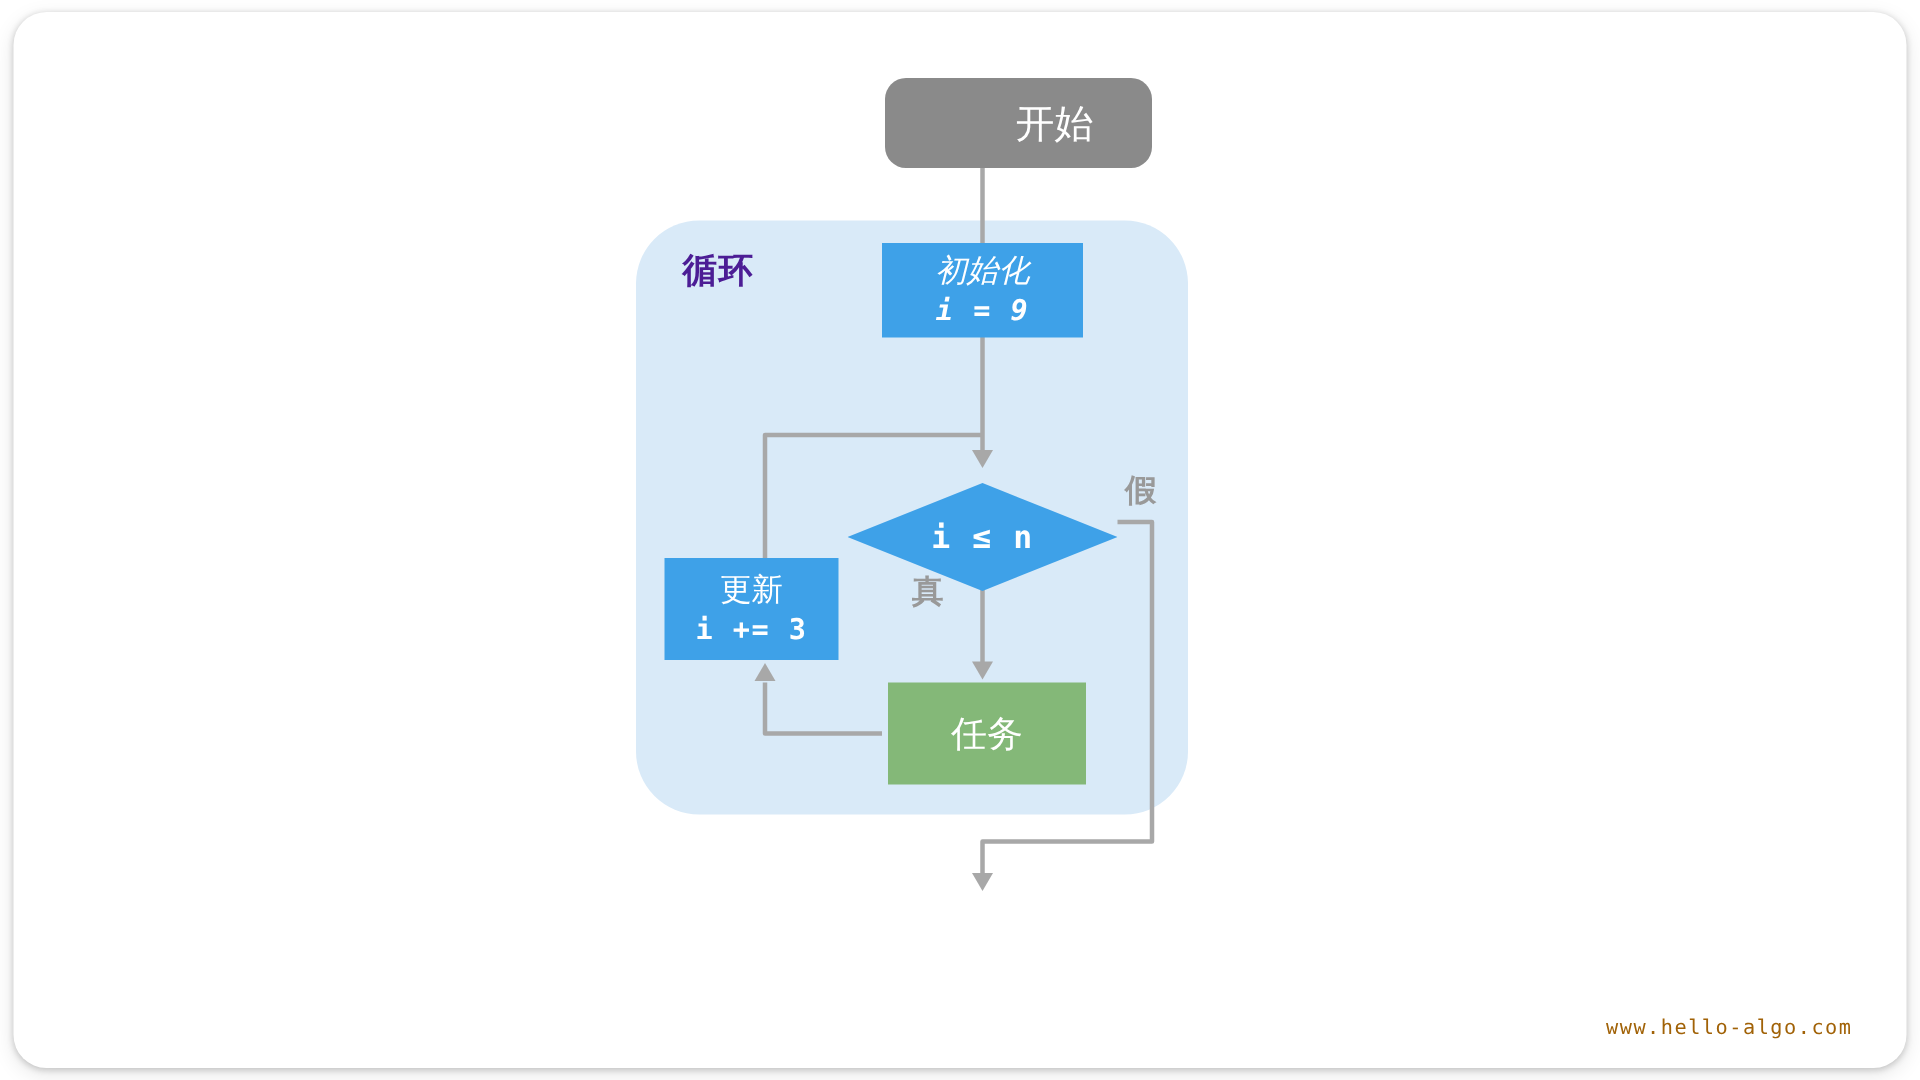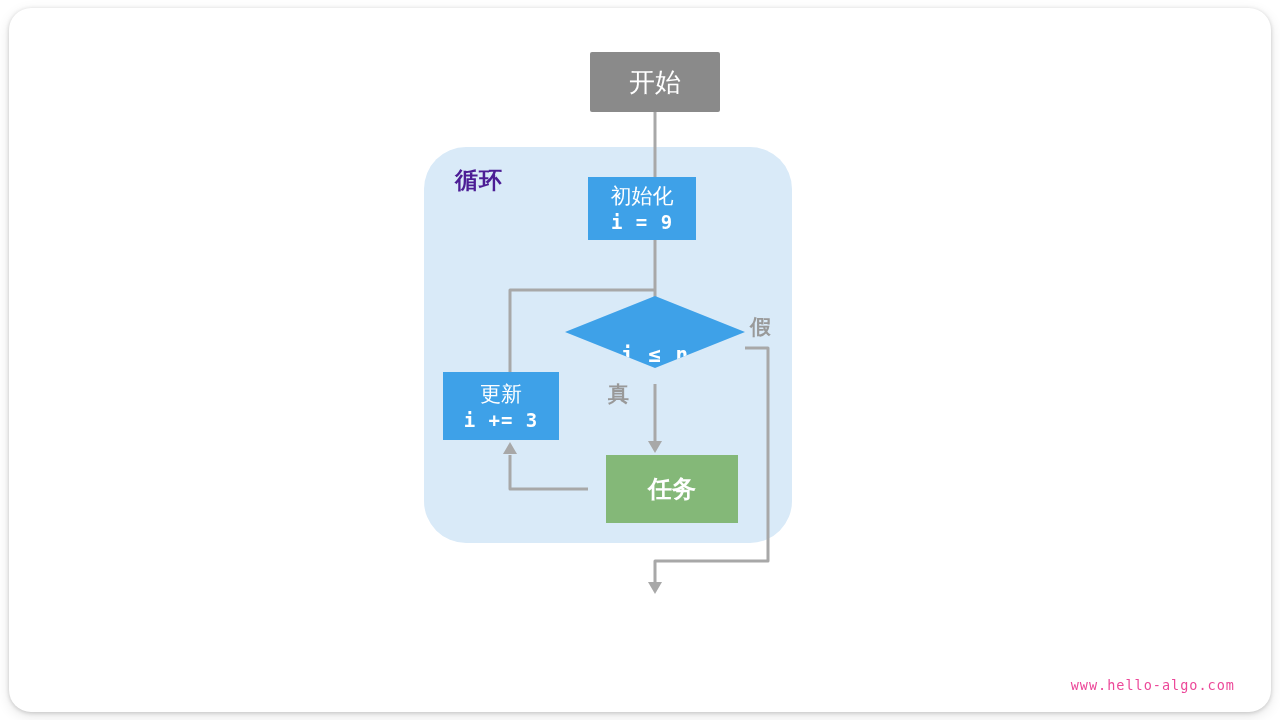--- a/index.html
+++ b/index.html
@@ -27,7 +27,7 @@
     position:absolute;display:flex;flex-direction:column;
     align-items:center;justify-content:center;color:#ffffff;text-align:center;
   }
-  .terminal{background:#8A8A8A;border-radius:2px;font-size:26px;}
+  .terminal{background:#8A8A8A;border-radius:14px;font-size:26px;padding-left:48px;}
   .process{background:#3EA1E8;}
   .process .title{font-size:21px;line-height:27px;}
   .code{

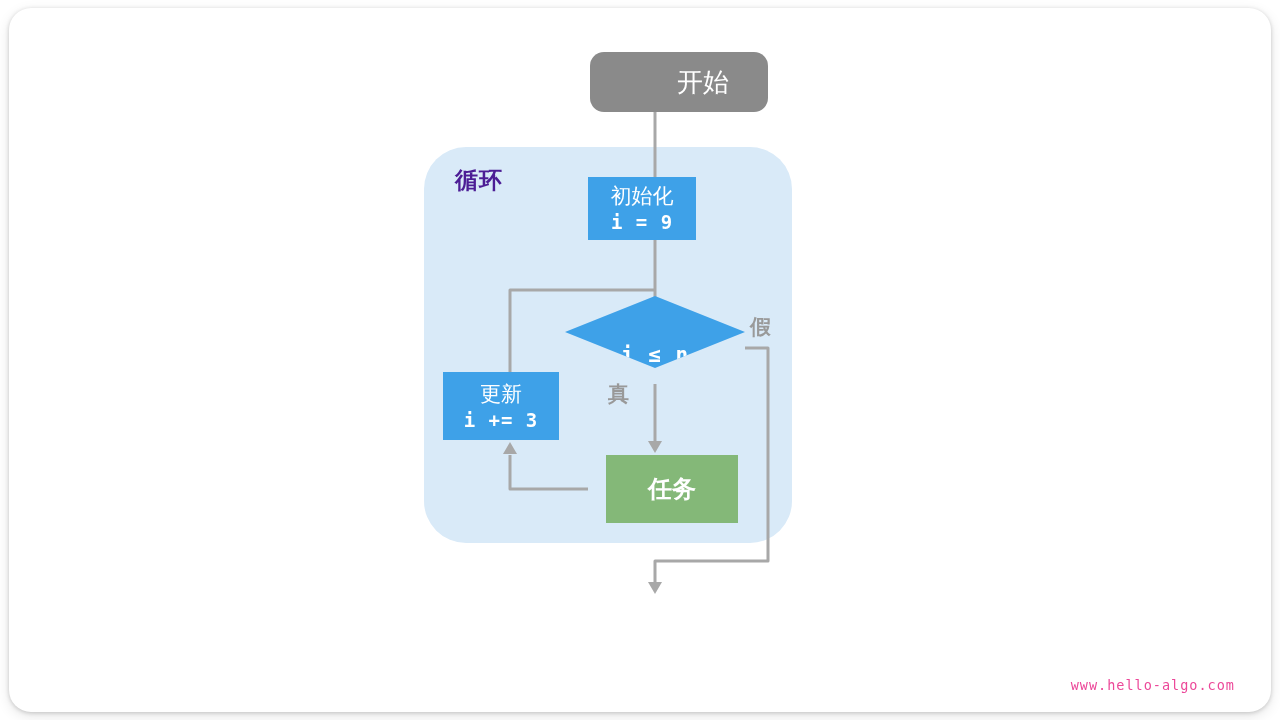--- a/index.html
+++ b/index.html
@@ -74,7 +74,7 @@
     <span>开始</span>
   </div>
 
-  <div class="node process" style="left:588px;top:177px;width:108px;height:63px;">
+  <div class="node process" style="left:588px;top:162px;width:134px;height:63px;font-style:italic;">
     <span class="title">初始化</span>
     <span class="code">i = 9</span>
   </div>

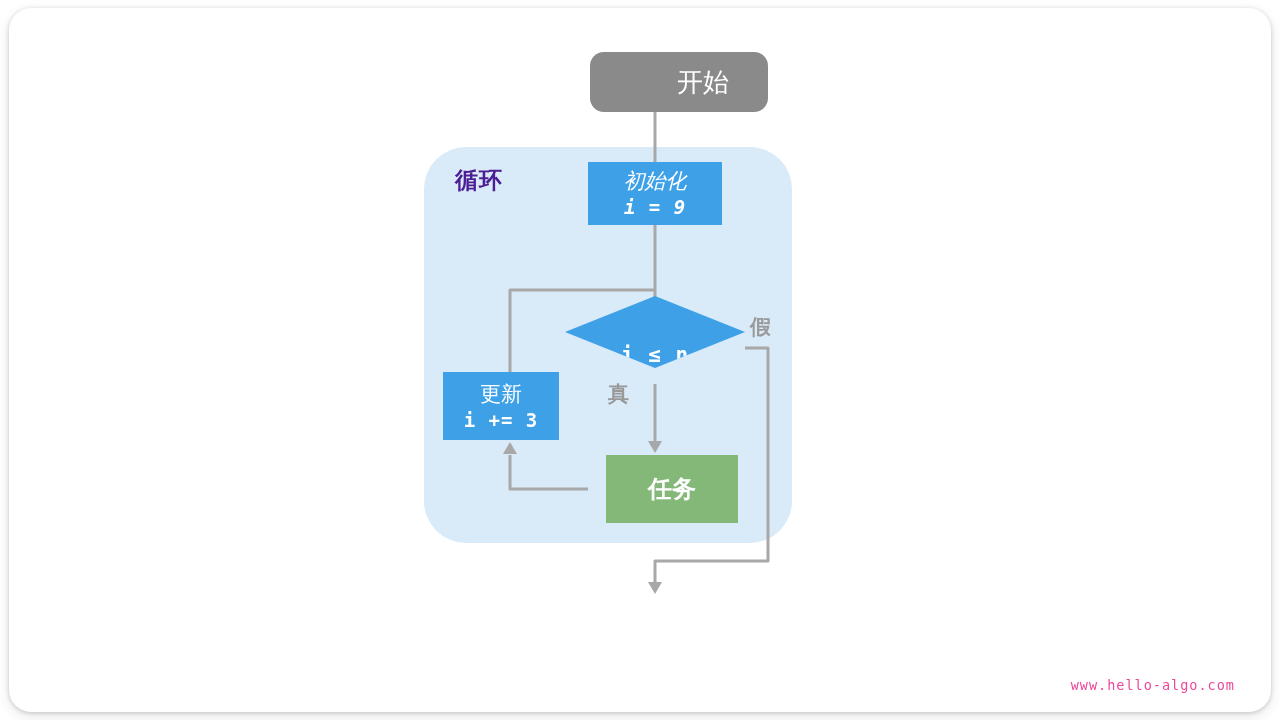--- a/index.html
+++ b/index.html
@@ -79,7 +79,7 @@
     <span class="code">i = 9</span>
   </div>
 
-  <div class="node diamond" style="left:565px;top:296px;width:180px;height:72px;justify-content:flex-end;">
+  <div class="node diamond" style="left:565px;top:322px;width:180px;height:72px;">
     <span class="code">i ≤ n</span>
   </div>
 

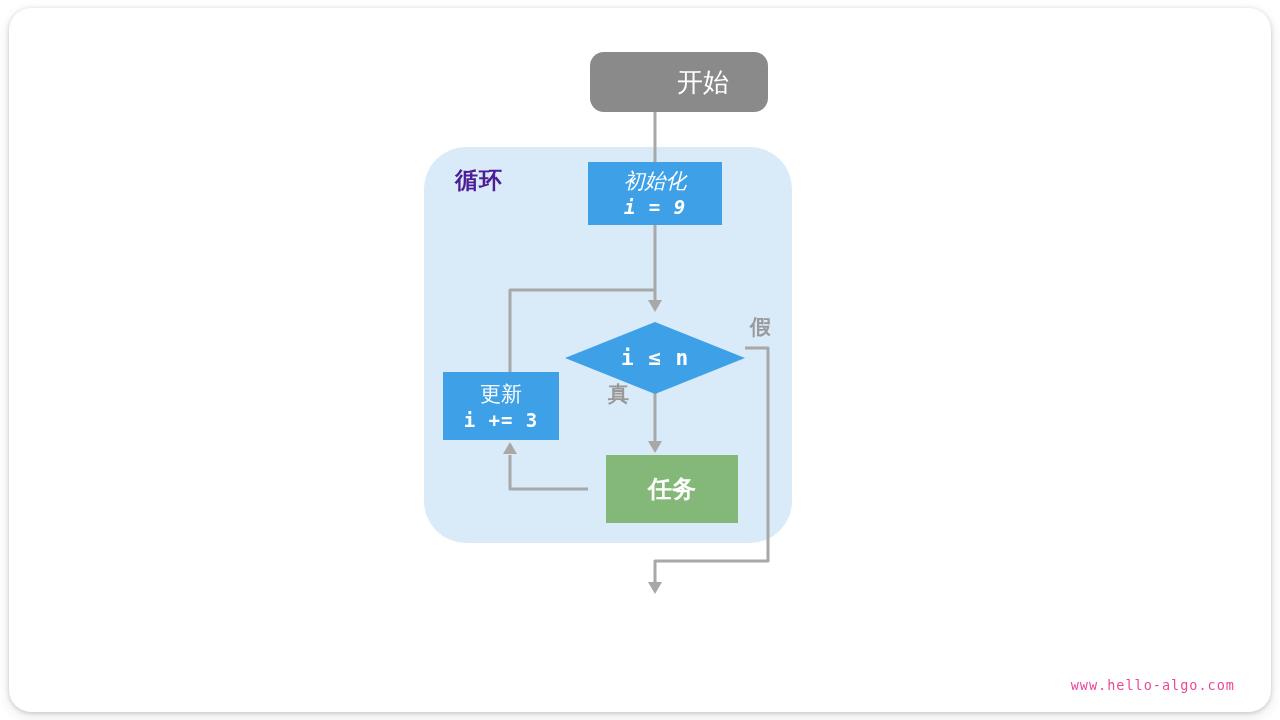--- a/index.html
+++ b/index.html
@@ -88,7 +88,7 @@
     <span class="code">i += 3</span>
   </div>
 
-  <div class="node task" style="left:606px;top:455px;width:132px;height:68px;font-weight:bold;">
+  <div class="node task" style="left:592px;top:455px;width:132px;height:68px;">
     <span>任务</span>
   </div>
 

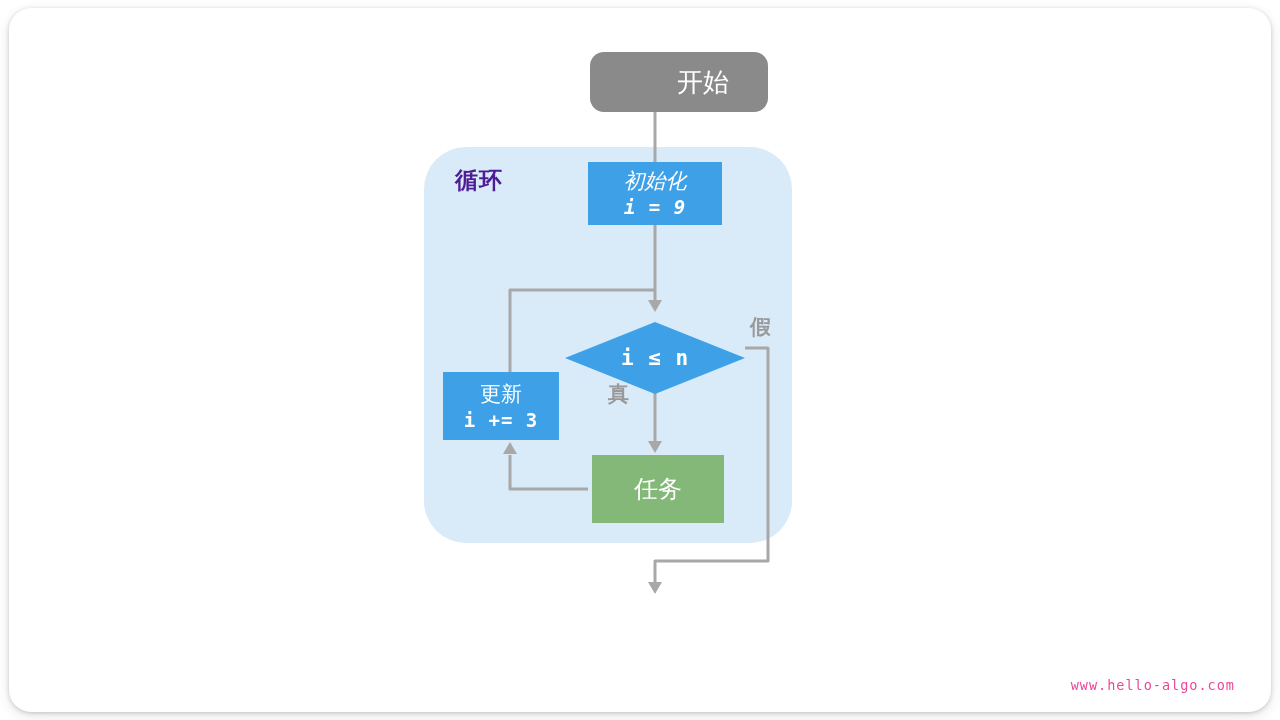--- a/index.html
+++ b/index.html
@@ -46,7 +46,7 @@
   .watermark{
     position:absolute;right:45px;top:677px;
     font-family:"DejaVu Sans Mono","Liberation Mono",monospace;
-    font-size:13.5px;color:#ec4899;letter-spacing:1px;
+    font-size:13.5px;color:#a16207;letter-spacing:1px;
   }
 </style>
 </head>

